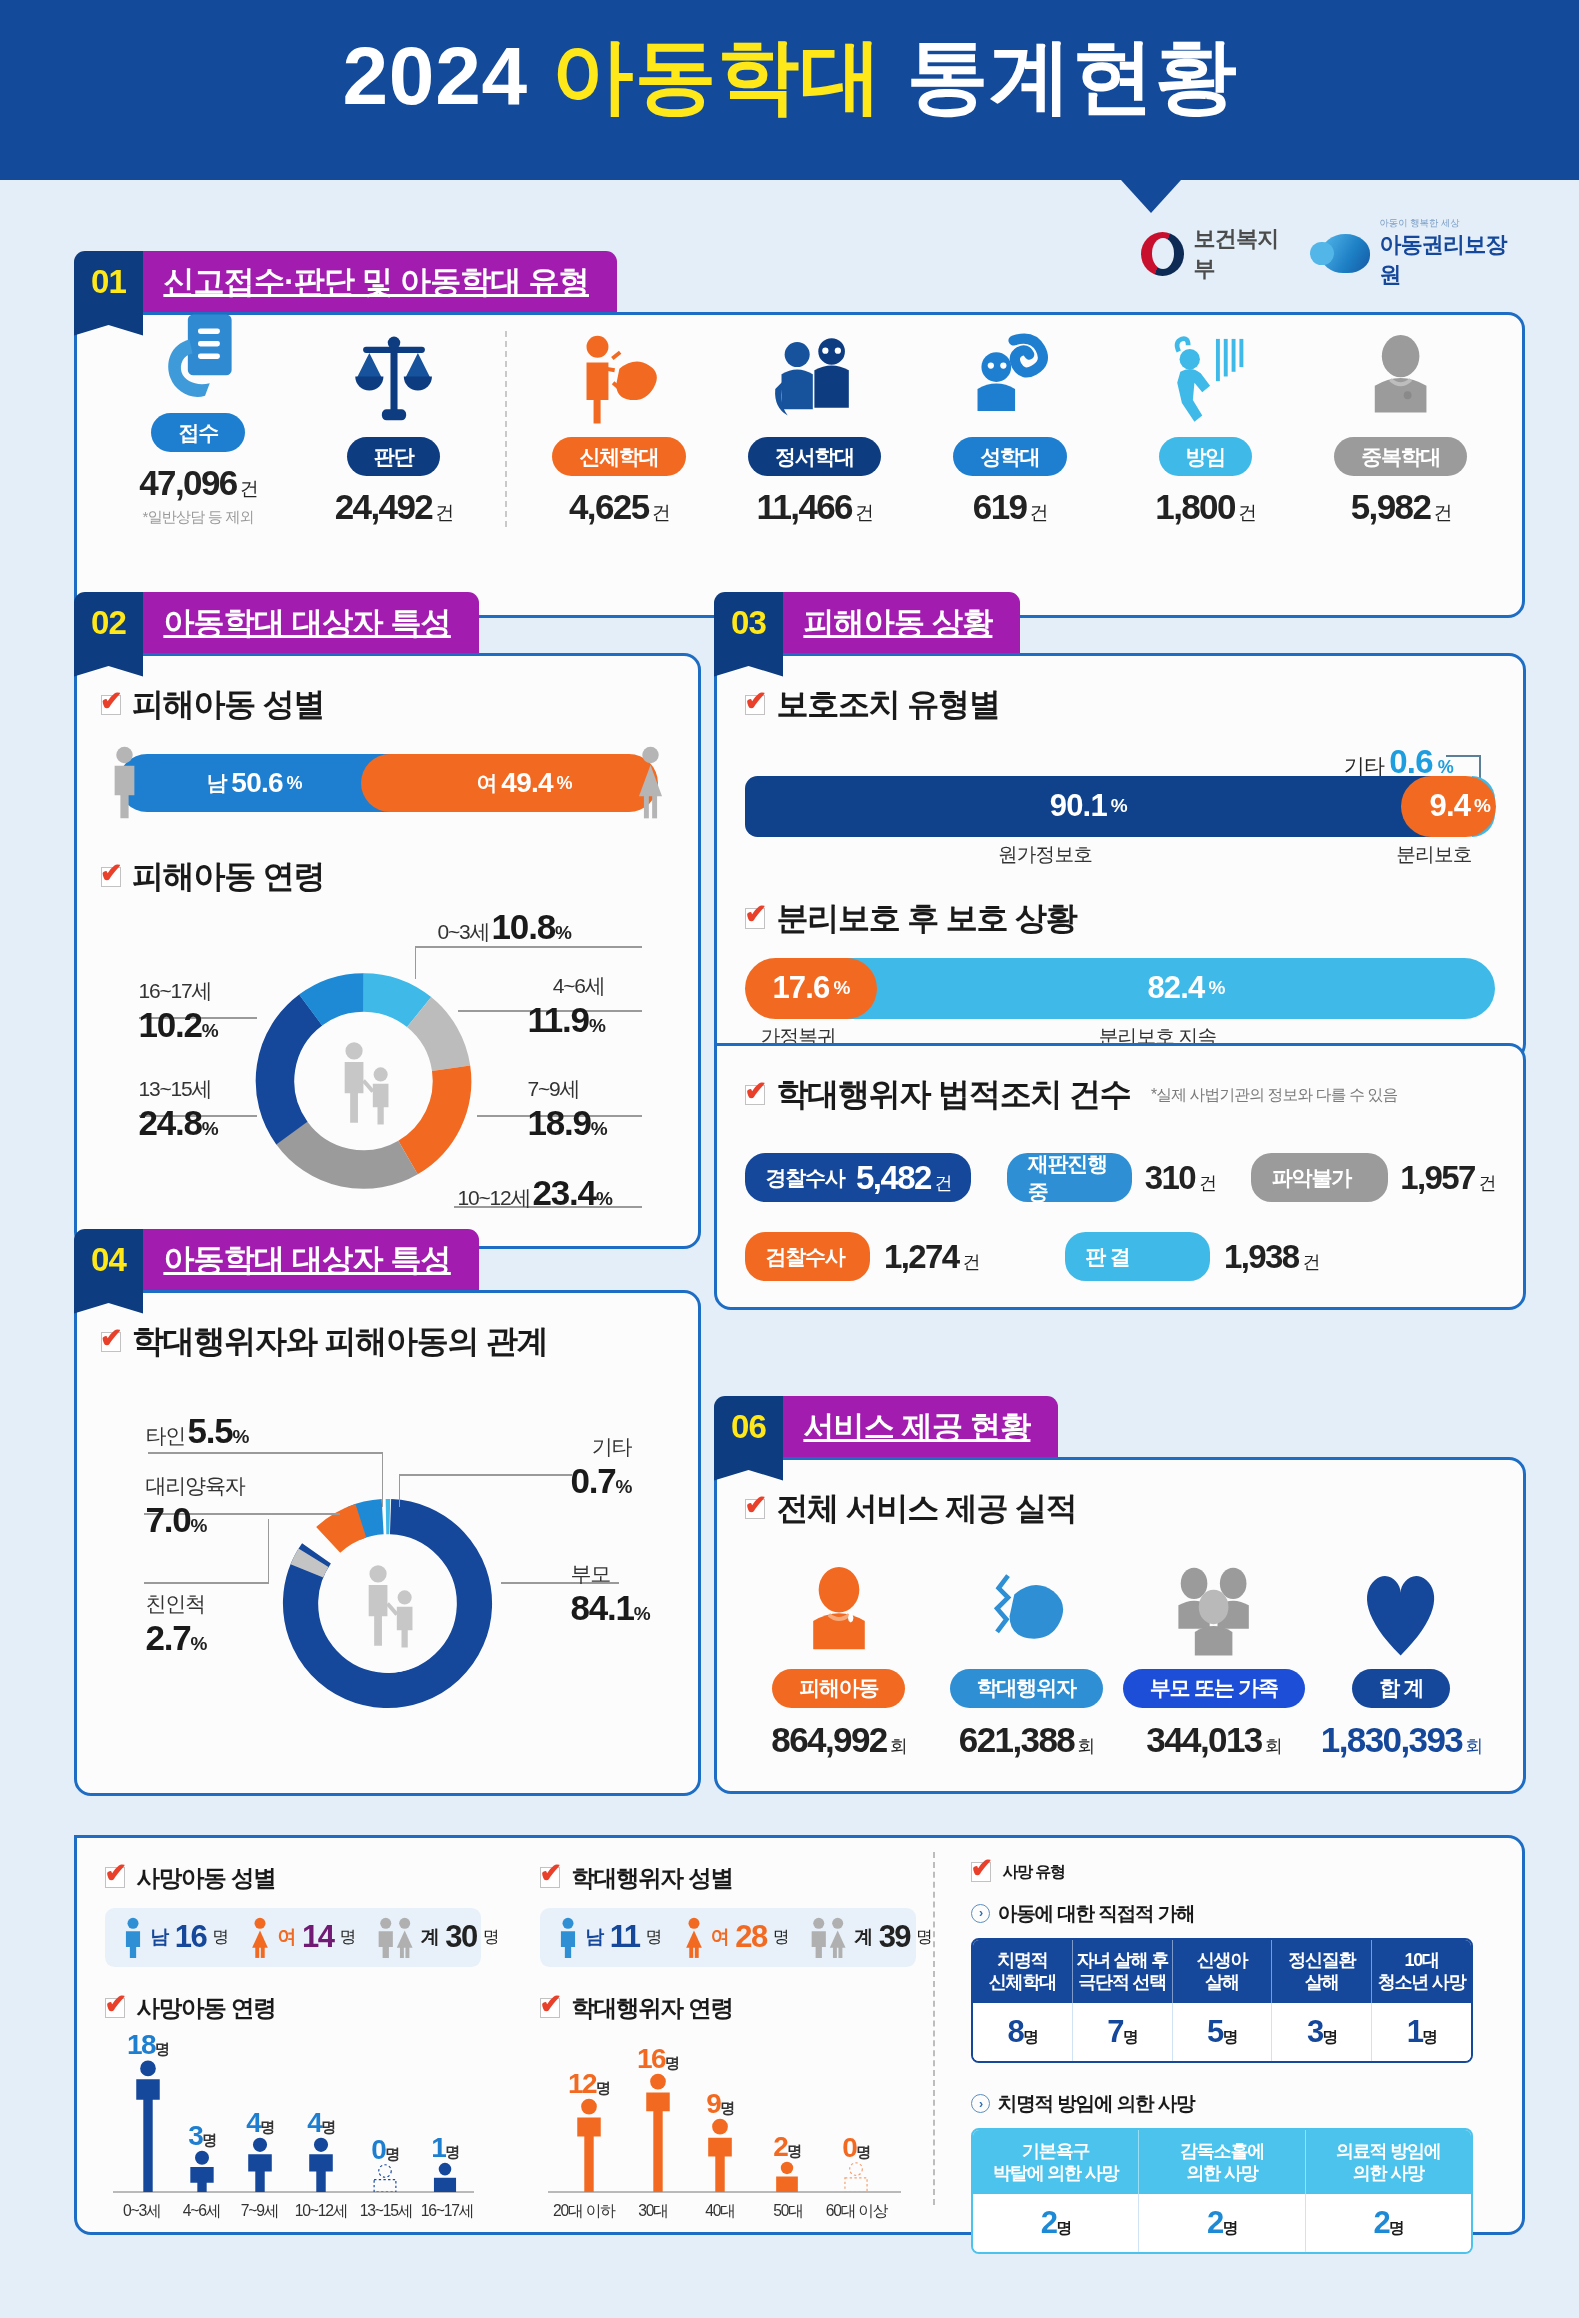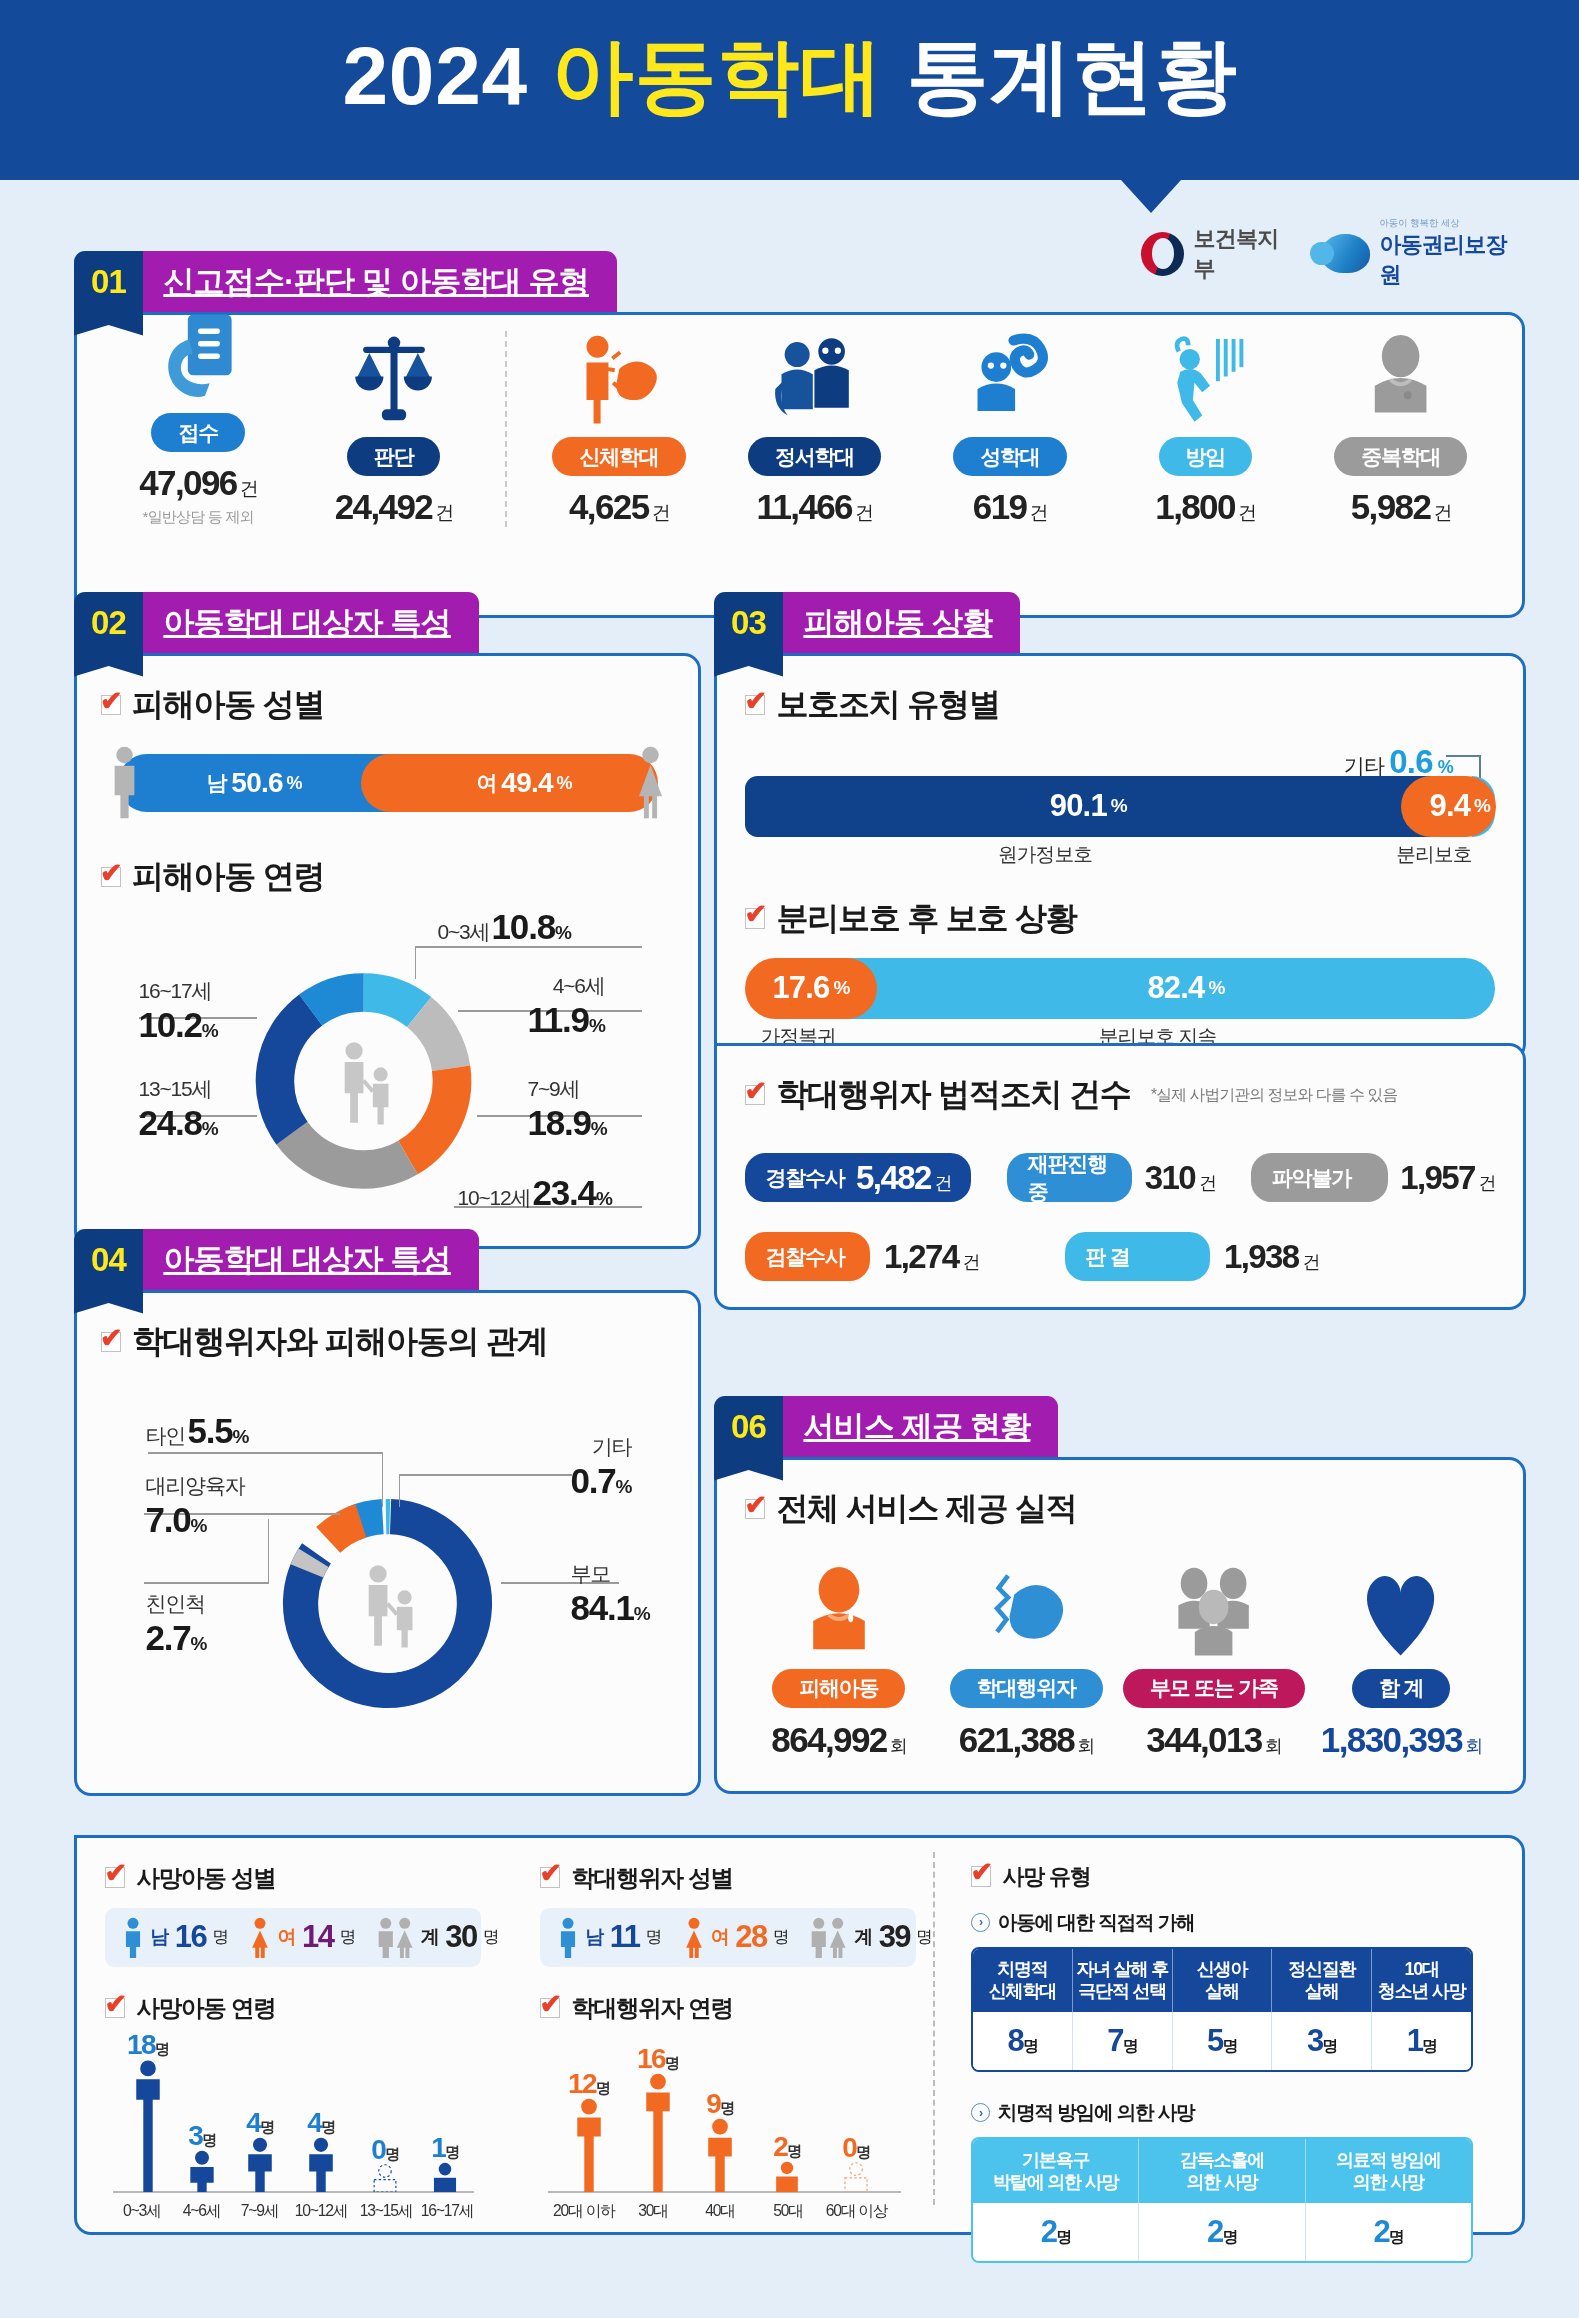--- a/index.html
+++ b/index.html
@@ -620,7 +620,7 @@
             <path d="M33 88 q24 -15 48 0 v30 h-48 z" fill="#9b9b9b"></path>
           </svg>
         </div>
-        <div class="pill" style="background:#be185d">부모 또는 가족</div>
+        <div class="pill" style="background:#1d4ed8">부모 또는 가족</div>
         <div class="s6-val"><span>344,013</span><span class="u">회</span></div>
       </div>
 

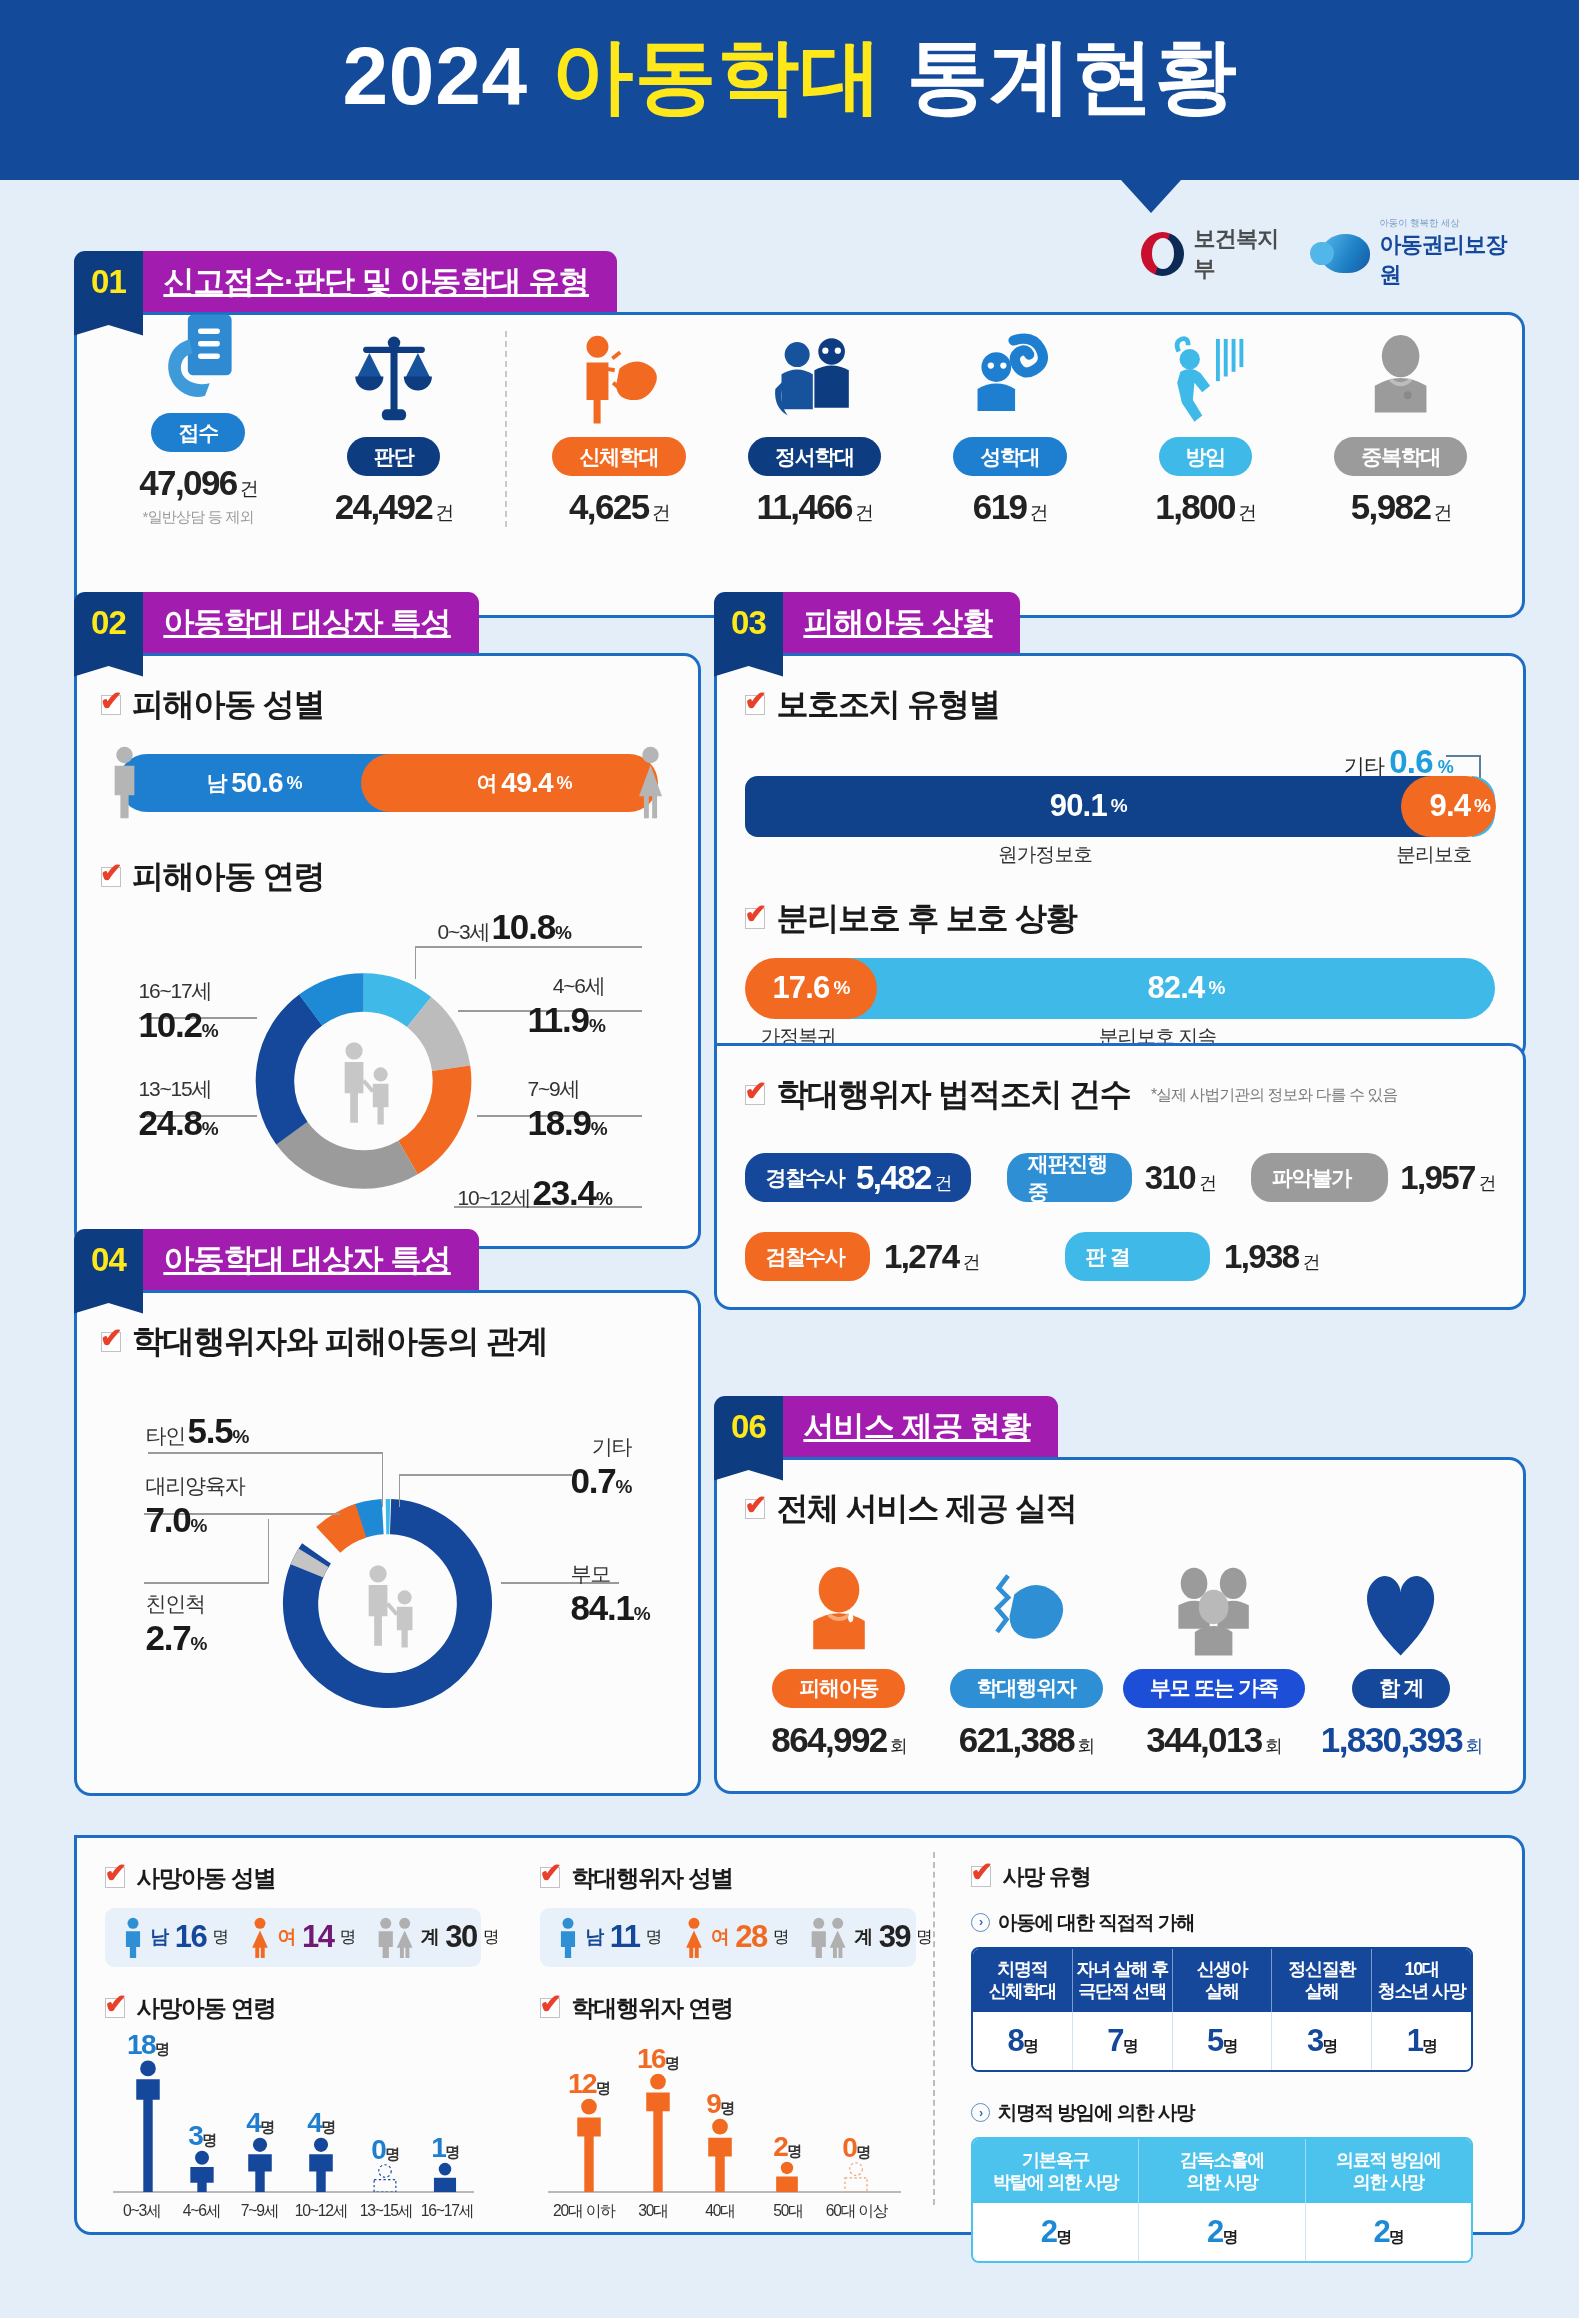--- a/index.html
+++ b/index.html
@@ -839,7 +839,7 @@
     <div style="position:absolute;left:894px;top:23.5px;width:502px;">
       <div class="chk">
         <span class="chk-box"></span>
-        <span class="chk-lbl" style="font-size:22px;">사망 유형</span>
+        <span class="chk-lbl" style="font-size:16px;">사망 유형</span>
       </div>
 
       <div class="arrow-h" style="margin-top:17px;">

